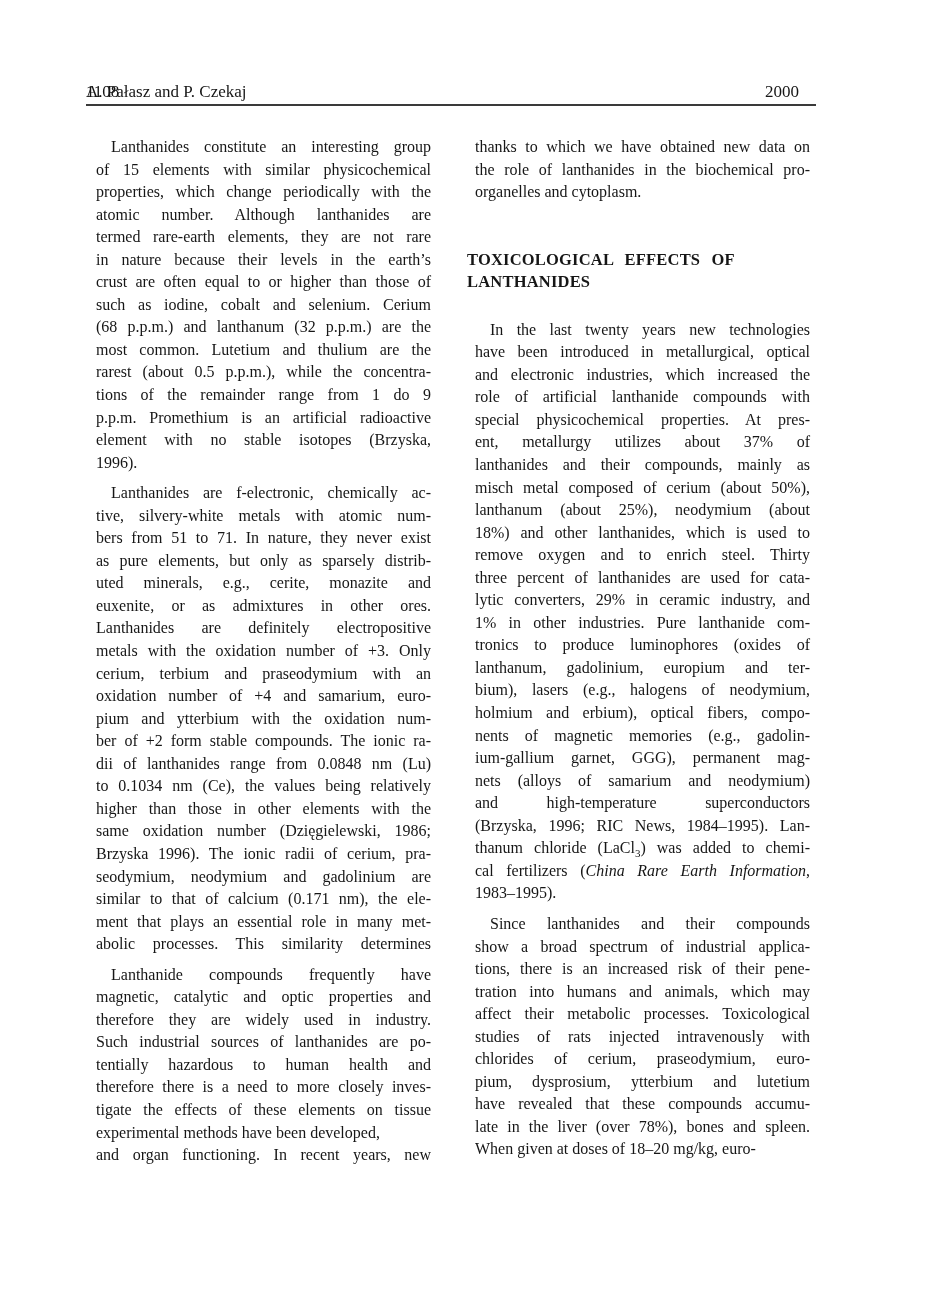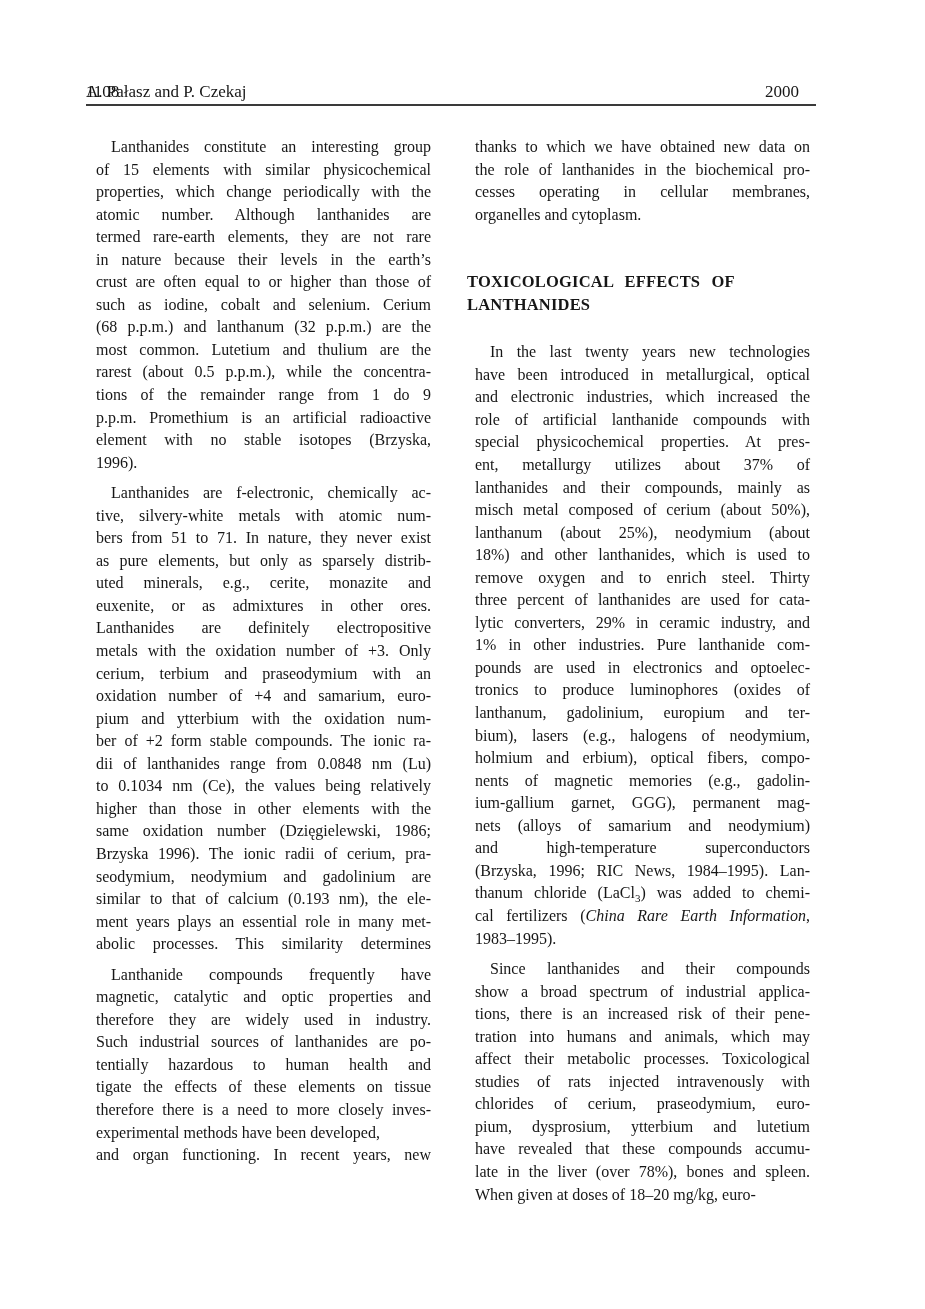--- a/index.html
+++ b/index.html
@@ -119,7 +119,6 @@
       <div class="paragraph">
         <div class="line">thanks to which we have obtained new data on</div>
         <div class="line">the role of lanthanides in the biochemical pro-</div>
-        <div class="line">cesses operating in cellular membranes,</div>
         <div class="line last">organelles and cytoplasm.</div>
       </div>
       <div class="heading">

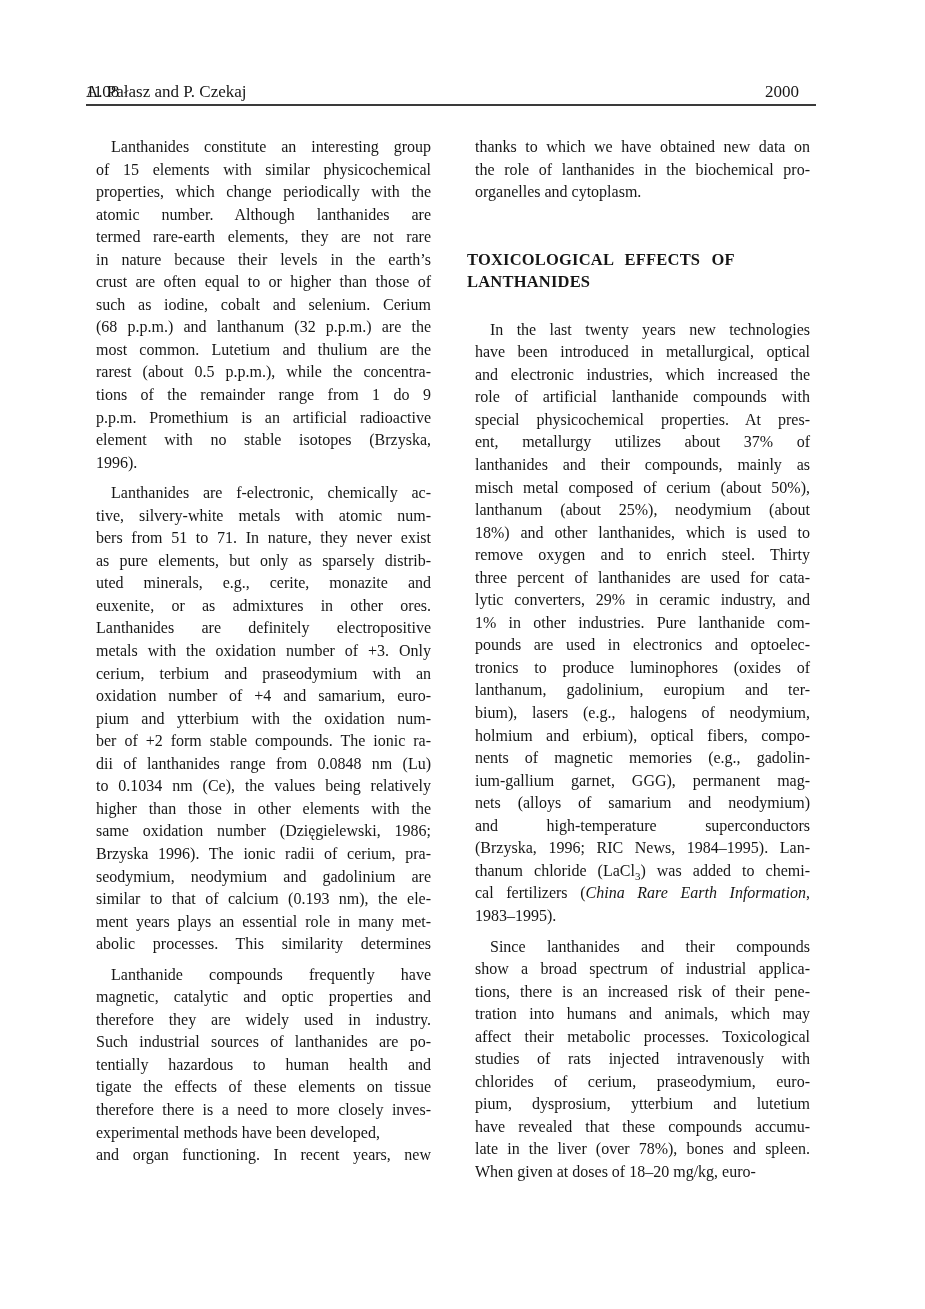--- a/index.html
+++ b/index.html
@@ -140,7 +140,6 @@
         <div class="line">three percent of lanthanides are used for cata-</div>
         <div class="line">lytic converters, 29% in ceramic industry, and</div>
         <div class="line">1% in other industries. Pure lanthanide com-</div>
-        <div class="line">pounds are used in electronics and optoelec-</div>
         <div class="line">tronics to produce luminophores (oxides of</div>
         <div class="line">lanthanum, gadolinium, europium and ter-</div>
         <div class="line">bium), lasers (e.g., halogens of neodymium,</div>

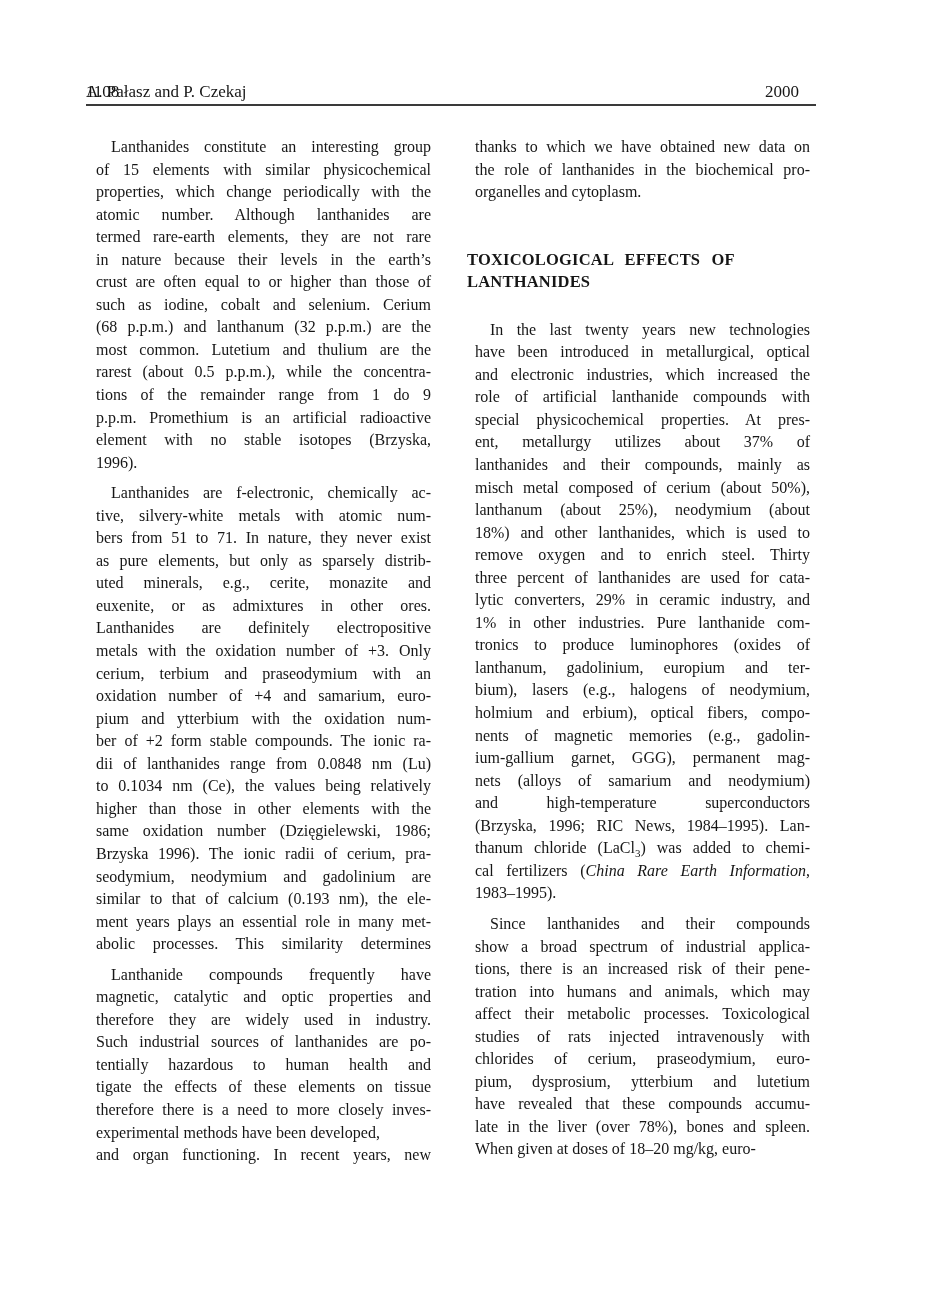--- a/index.html
+++ b/index.html
@@ -99,7 +99,7 @@
         <div class="line">same oxidation number (Dzięgielewski, 1986;</div>
         <div class="line">Brzyska 1996). The ionic radii of cerium, pra-</div>
         <div class="line">seodymium, neodymium and gadolinium are</div>
-        <div class="line">similar to that of calcium (0.193 nm), the ele-</div>
+        <div class="line">similar to that of calcium (0.171 nm), the ele-</div>
         <div class="line">ment years plays an essential role in many met-</div>
         <div class="line">abolic processes. This similarity determines</div>
       </div>

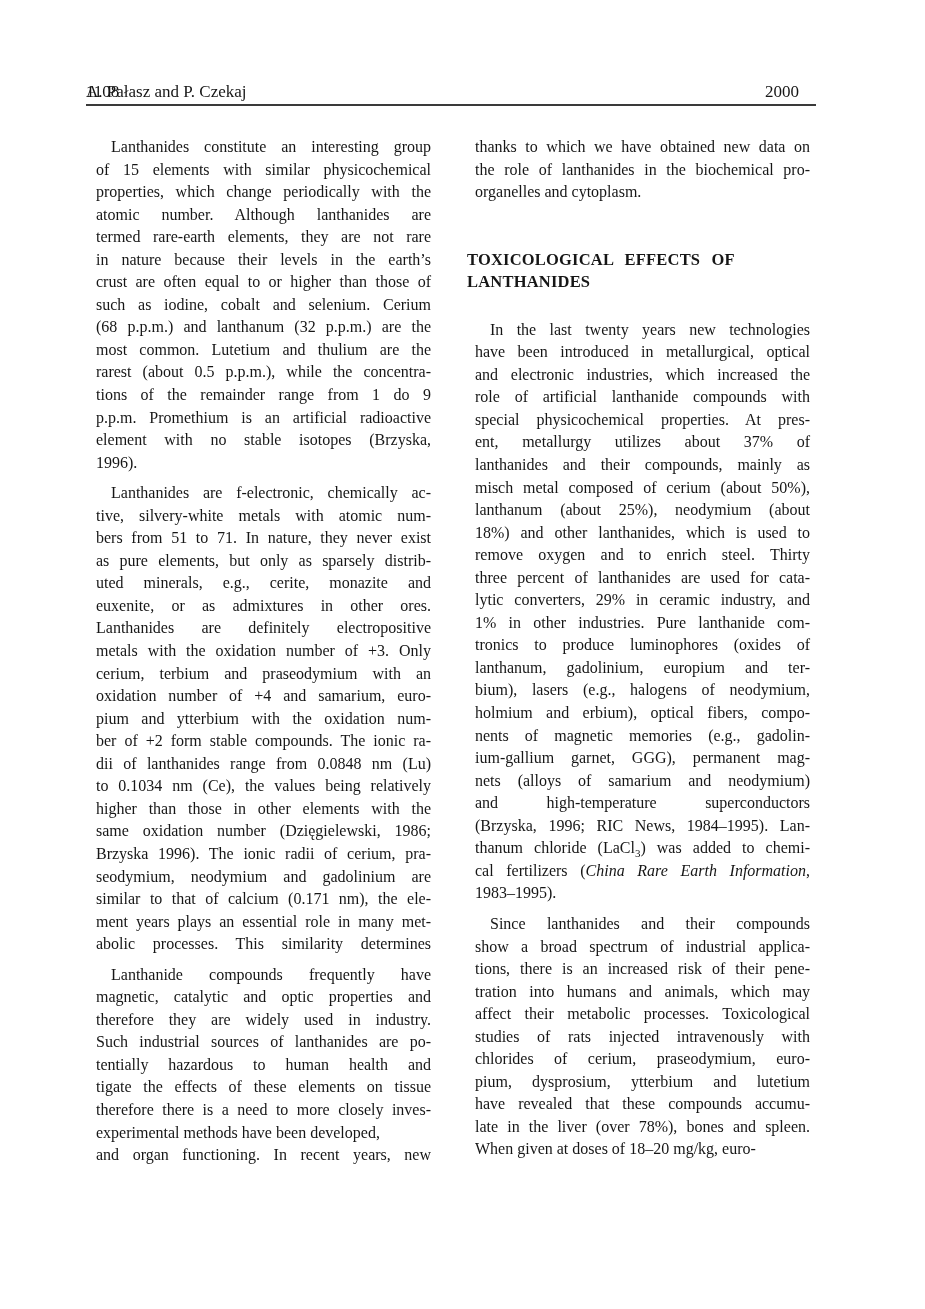--- a/index.html
+++ b/index.html
@@ -100,7 +100,7 @@
         <div class="line">Brzyska 1996). The ionic radii of cerium, pra-</div>
         <div class="line">seodymium, neodymium and gadolinium are</div>
         <div class="line">similar to that of calcium (0.171 nm), the ele-</div>
-        <div class="line">ment years plays an essential role in many met-</div>
+        <div class="line">ment that plays an essential role in many met-</div>
         <div class="line">abolic processes. This similarity determines</div>
       </div>
       <div class="paragraph">

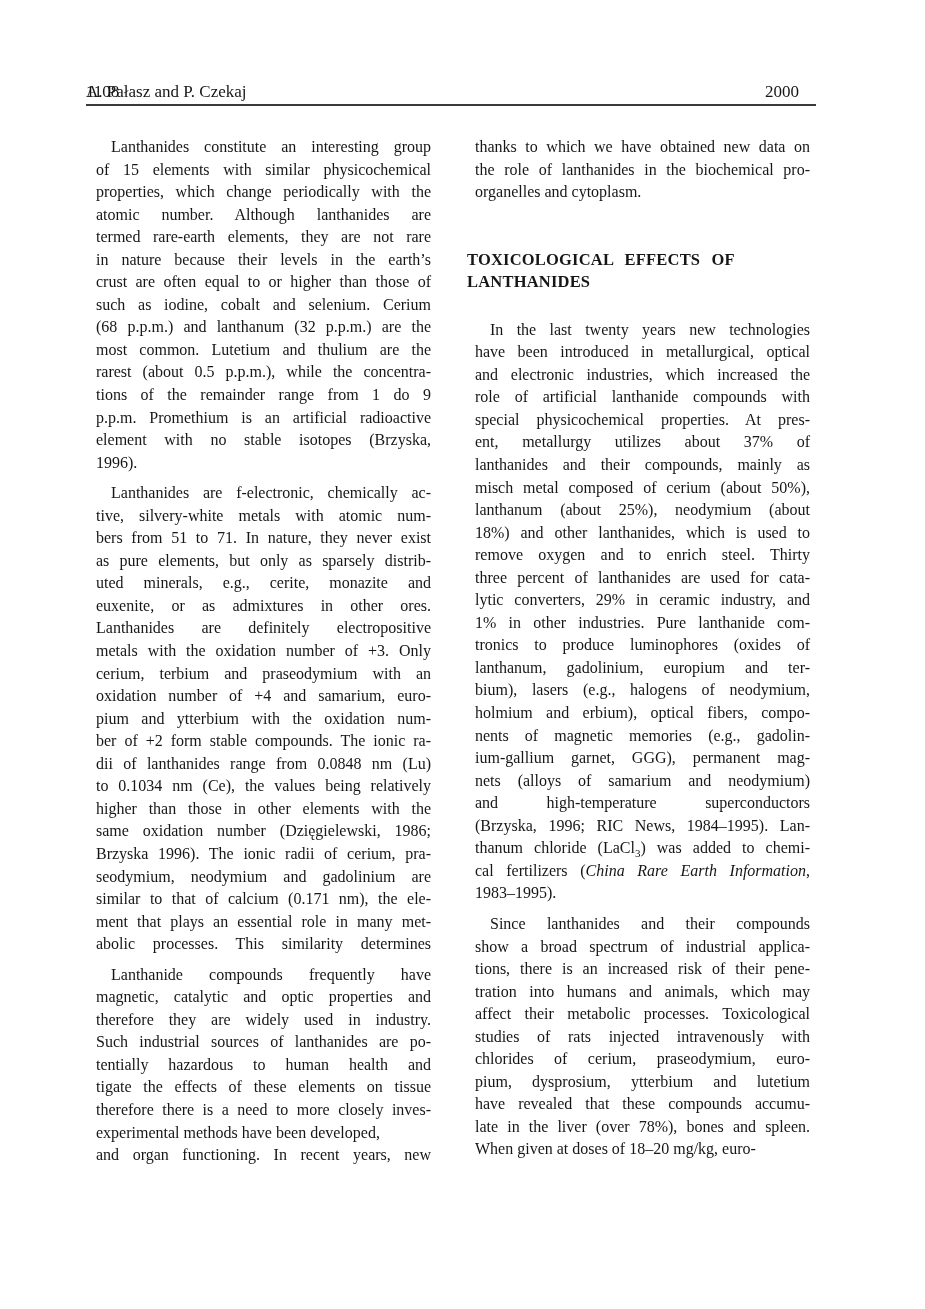--- a/index.html
+++ b/index.html
@@ -109,8 +109,8 @@
         <div class="line">therefore they are widely used in industry.</div>
         <div class="line">Such industrial sources of lanthanides are po-</div>
         <div class="line">tentially hazardous to human health and</div>
+        <div class="line">therefore there is a need to more closely inves-</div>
         <div class="line">tigate the effects of these elements on tissue</div>
-        <div class="line">therefore there is a need to more closely inves-</div>
         <div class="line last">experimental methods have been developed,</div>
         <div class="line">and organ functioning. In recent years, new</div>
       </div>

